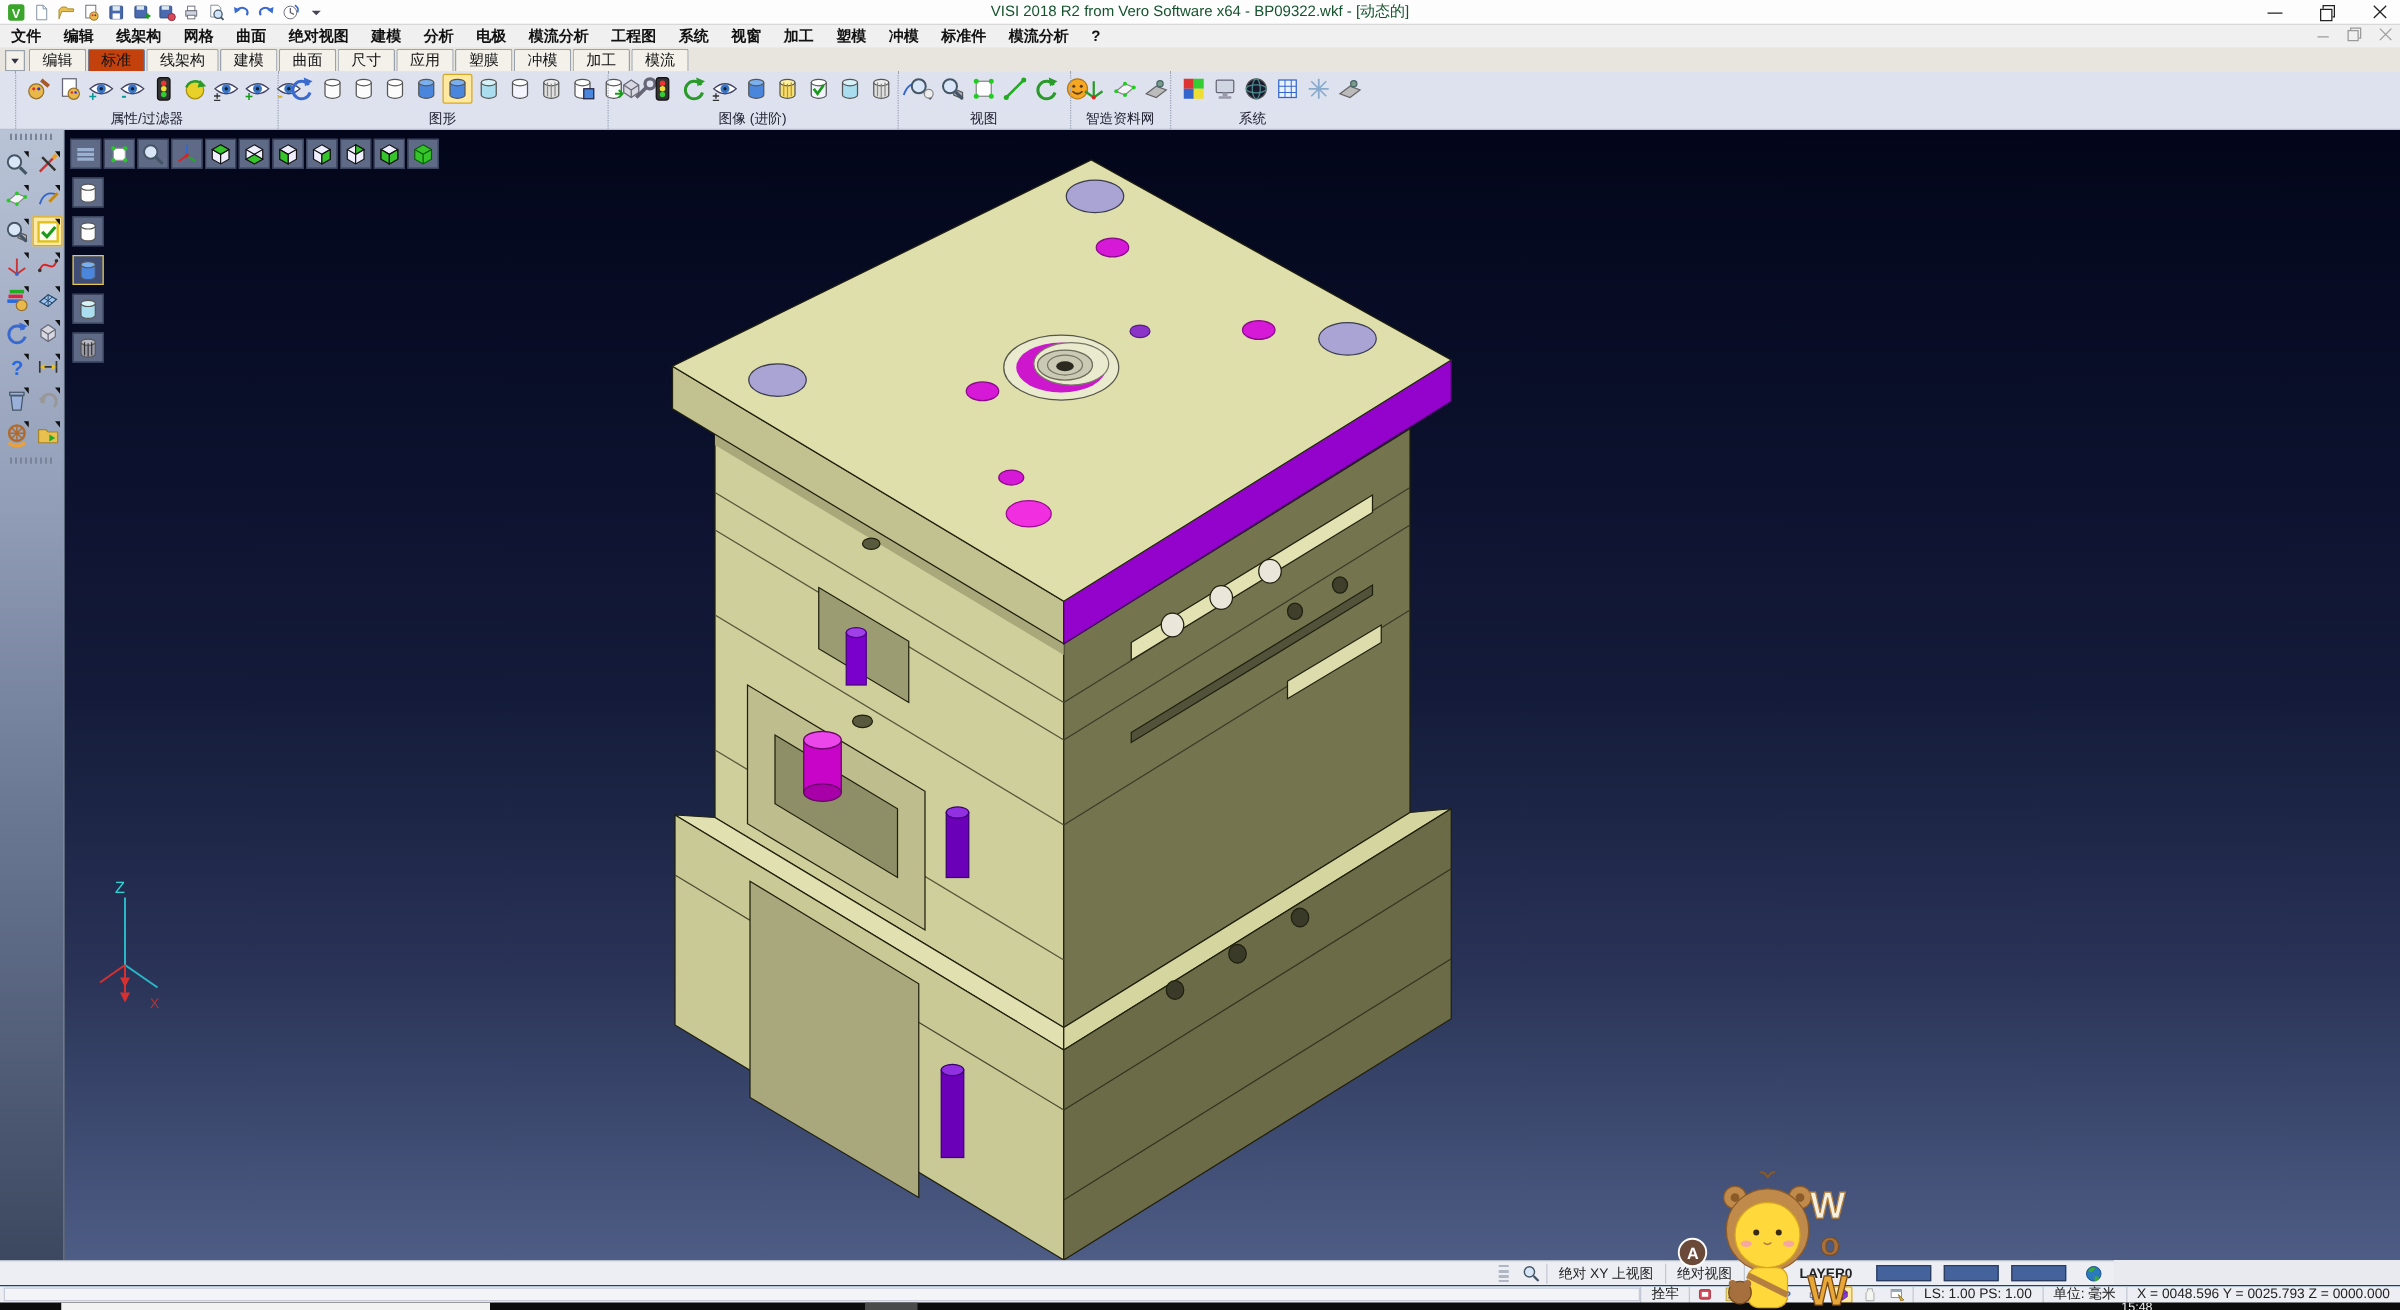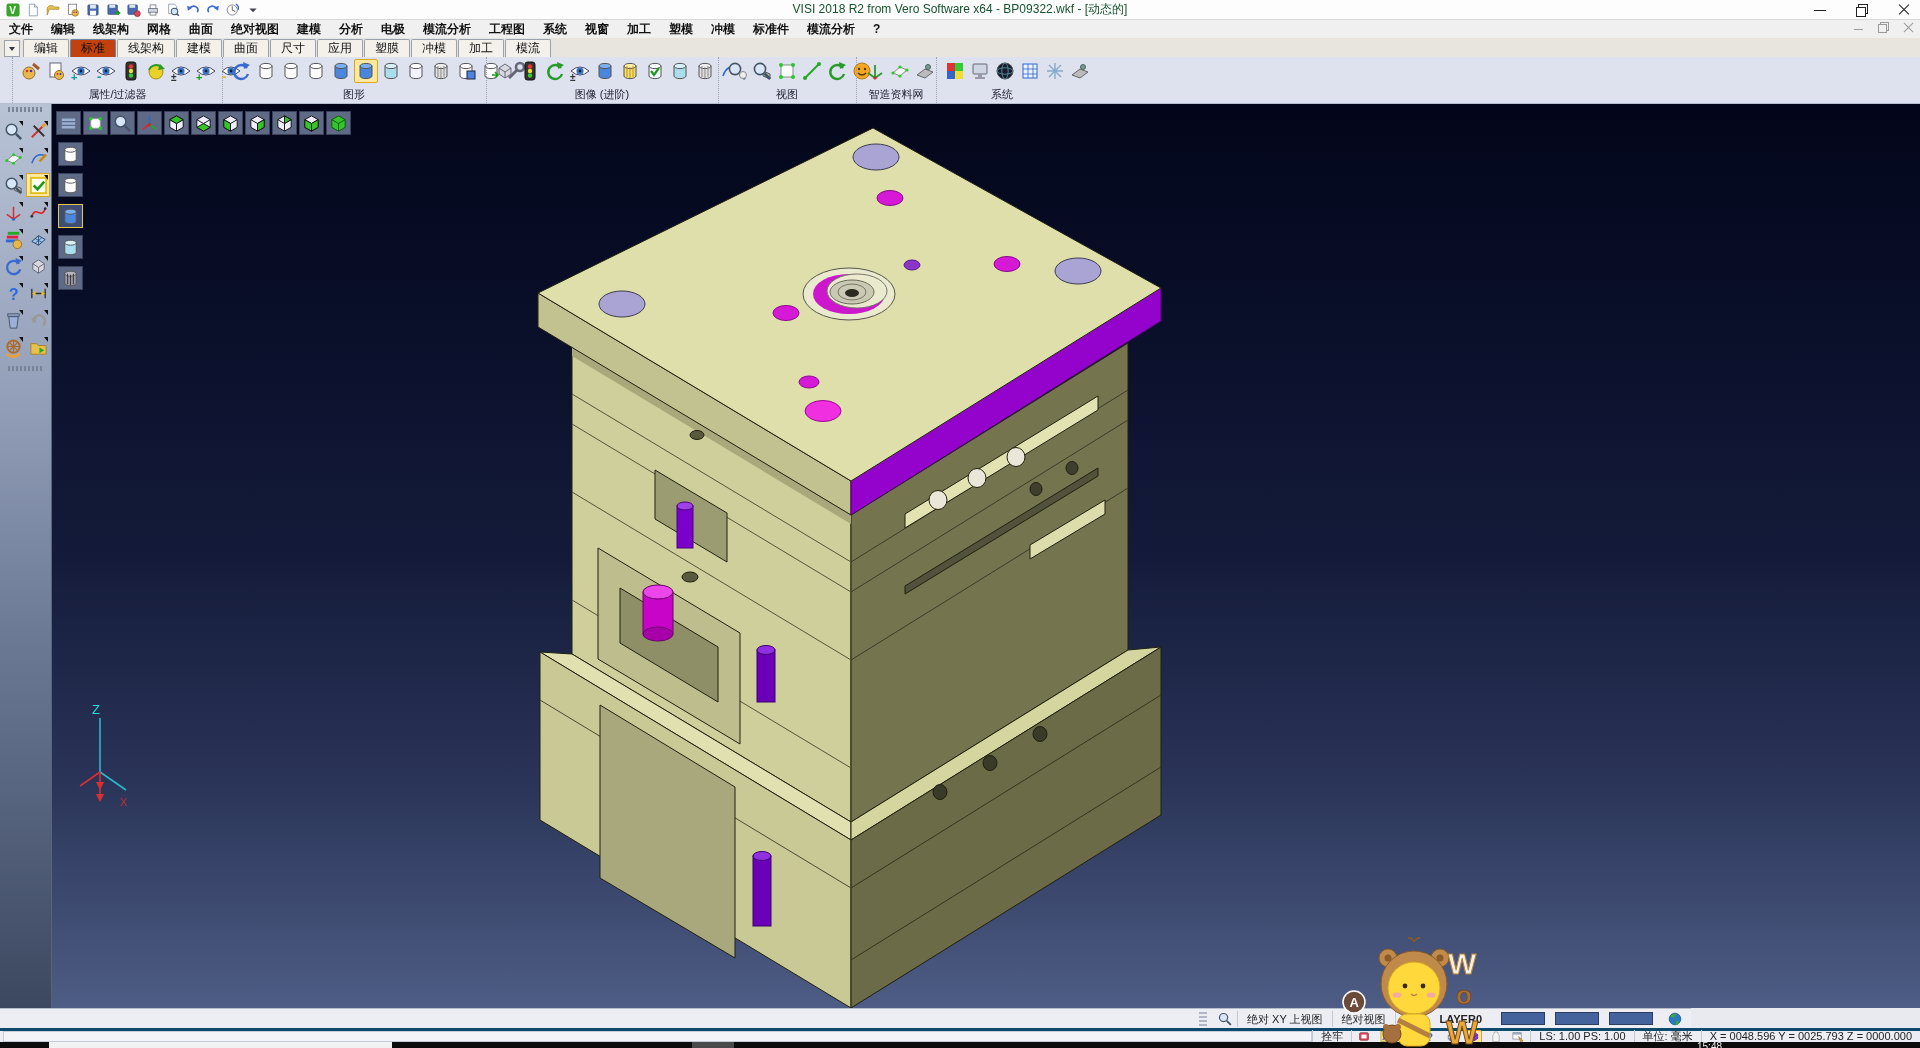--- a/index.html
+++ b/index.html
@@ -80,7 +80,7 @@
   .swatch { width:44px; height:13px; background:#44639c; border:1px solid #2a3c60; }
   .sa-icon svg { width:16px; height:16px; vertical-align:middle; }
 
-  .status-b { position:absolute; left:0; top:1028px; width:1920px; height:14px; background:#eceef4; border-top:3px solid #0c4a6e; display:flex; align-items:center; font-size:11px; color:#222; }
+  .status-b { position:absolute; left:0; top:1028px; width:1920px; height:14px; background:#eceef4; border-top:1px solid #0c4a6e; display:flex; align-items:center; font-size:11px; color:#222; }
   .sb-empty { flex:1; height:11px; margin-left:3px; border:1px solid #c8ccd8; background:#f2f4f8; }
   .sb-cell { padding:0 8px; border-left:1px solid #c2c8d4; height:14px; line-height:13px; white-space:nowrap; }
   .sb-icons { display:flex; align-items:center; border-left:1px solid #c2c8d4; padding:0 4px; gap:6px; }

